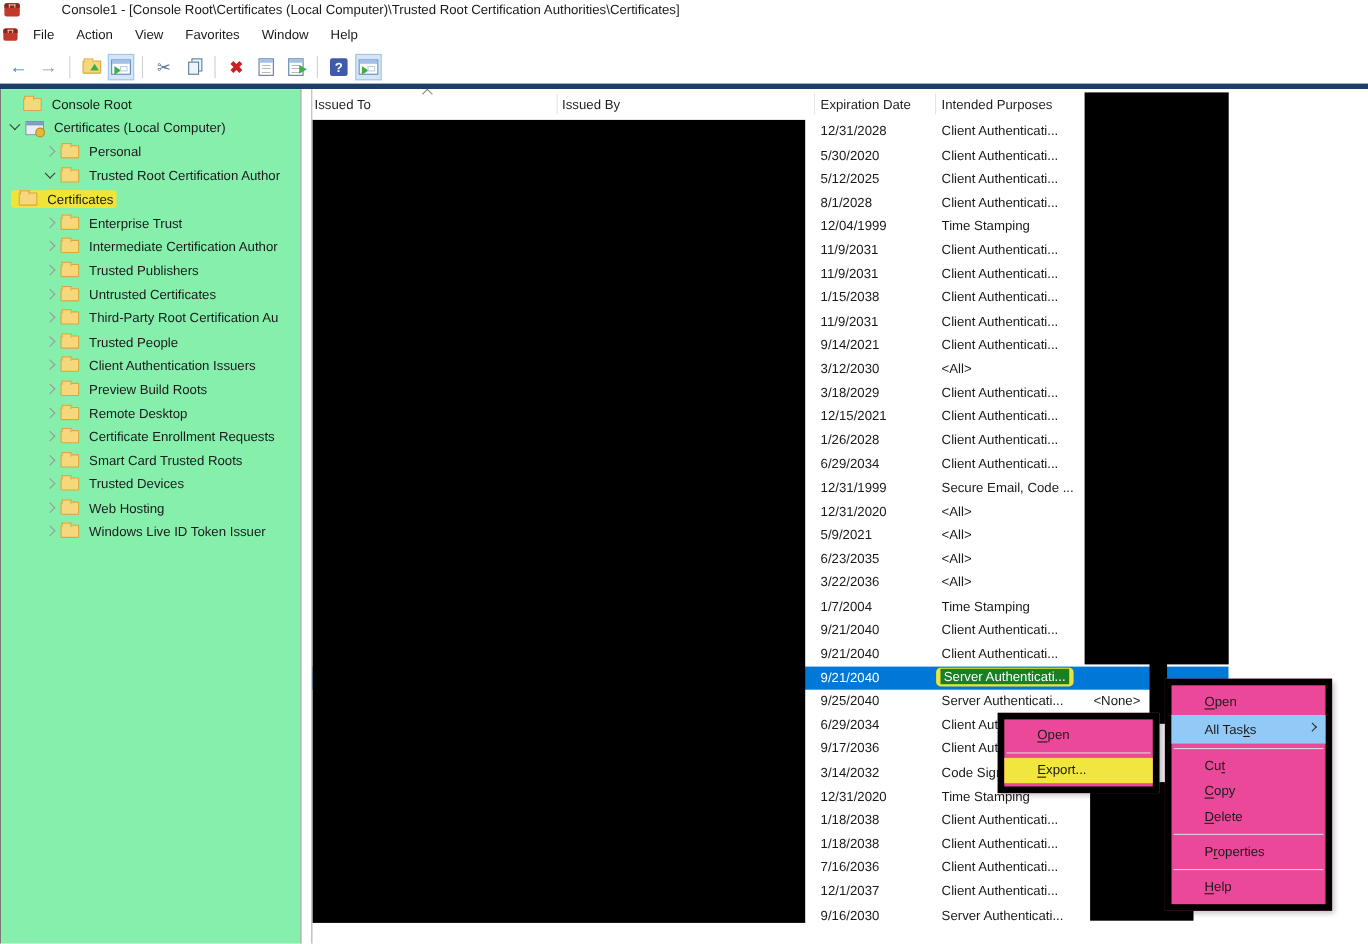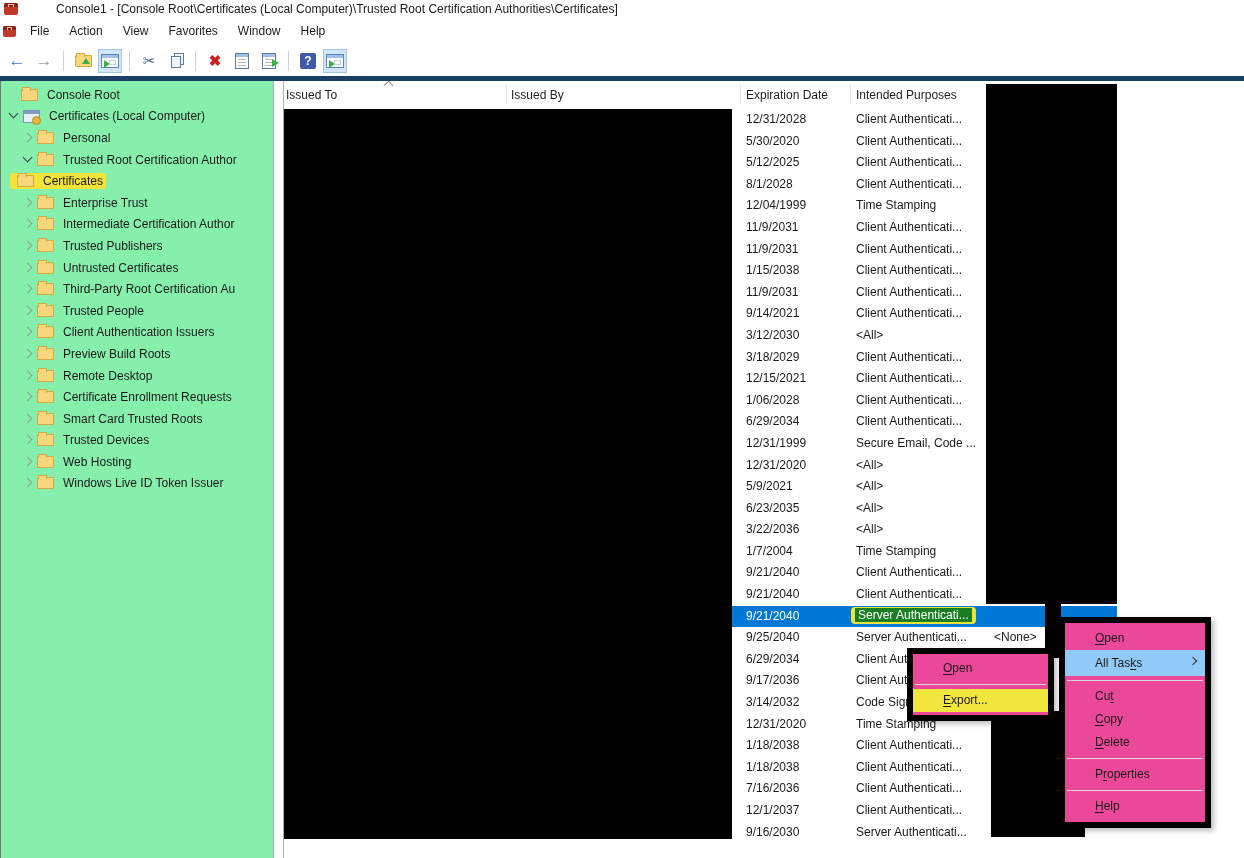--- a/index.html
+++ b/index.html
@@ -51,7 +51,7 @@
   
   .titem { height:21.6px; display:flex; align-items:center; white-space:nowrap; cursor:default; }
   .titem.lvl0 { padding-left:4px; } .titem.lvl1 { padding-left:6px; }
-  .titem.lvl2 { padding-left:20px; } .titem.lvl3 { }
+  .titem.lvl2 { padding-left:38px; } .titem.lvl3 { }
   .chev { width:14px; height:14px; flex:0 0 auto; position:relative; }
   .chev.col::before, .chev.exp::before { content:""; position:absolute; left:3px; top:3px; width:6px; height:6px; }
   .chev.col::before { border-right:1.4px solid #9a9a9a; border-bottom:1.4px solid #9a9a9a; transform:rotate(-45deg); }

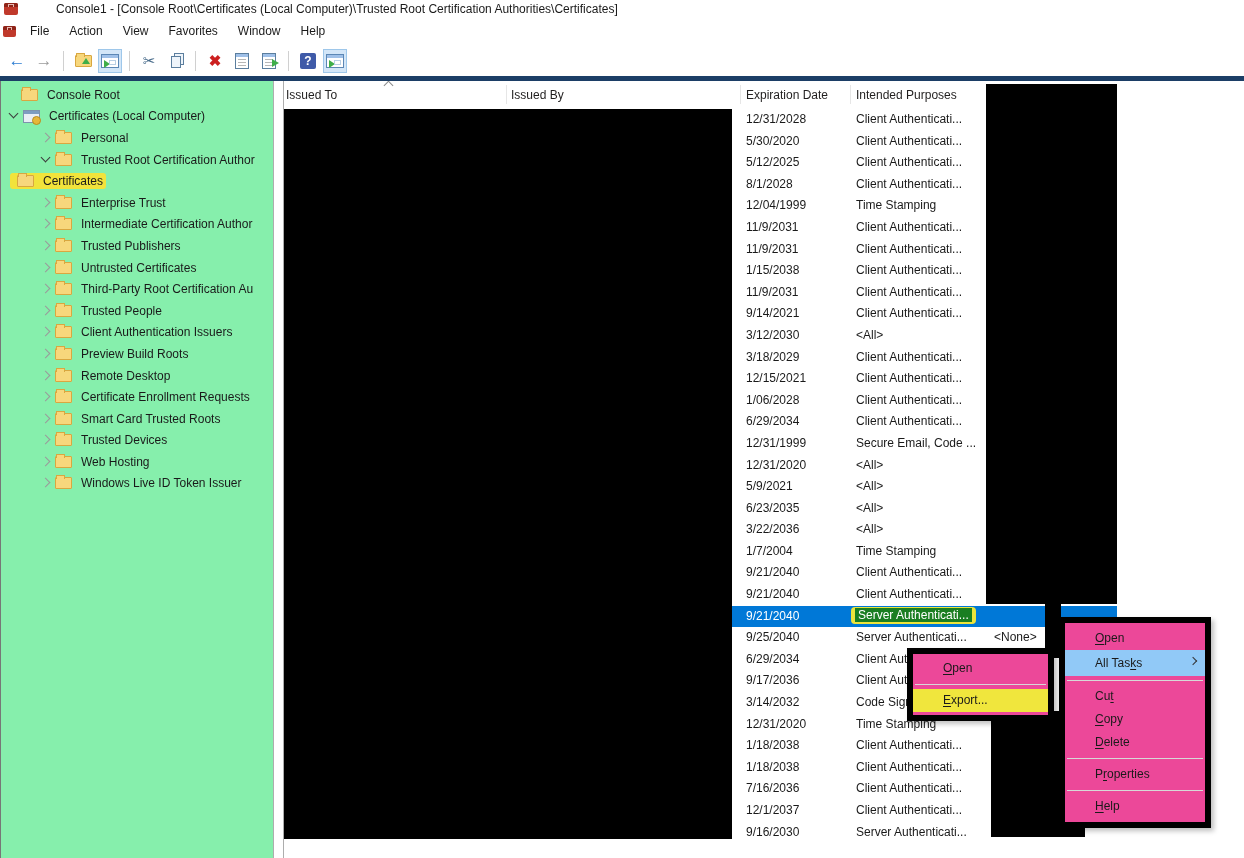--- a/index.html
+++ b/index.html
@@ -379,7 +379,7 @@
             <span class="cell c-template"></span>
           </div>
           <div class="row">
-            <span class="cell c-date">1/06/2028</span>
+            <span class="cell c-date">1/26/2028</span>
             <span class="cell c-purpose">Client Authenticati...</span>
             <span class="cell c-friendly"></span>
             <span class="cell c-status"></span>

